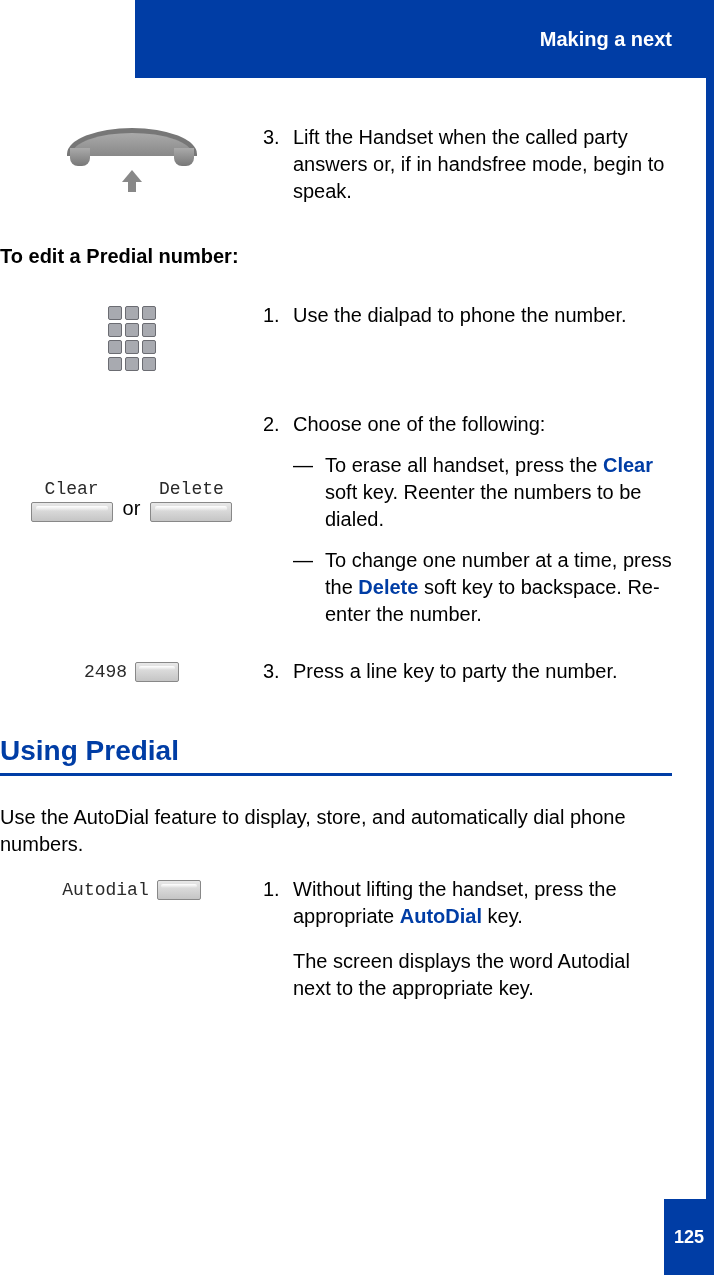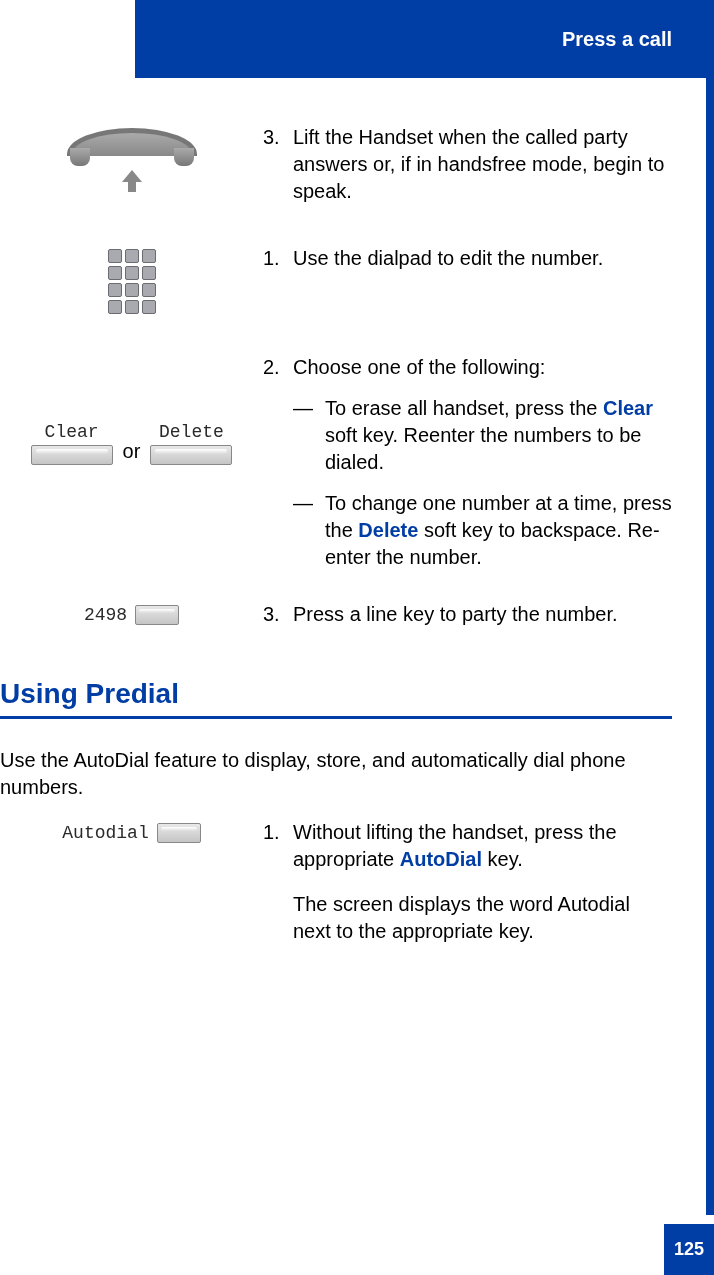--- a/index.html
+++ b/index.html
@@ -237,7 +237,7 @@
 <body>
 
 <div class="header-bar">
-  <span class="header-title">Press a call</span>
+  <span class="header-title">Making a next</span>
 </div>
 <div class="side-bar"></div>
 

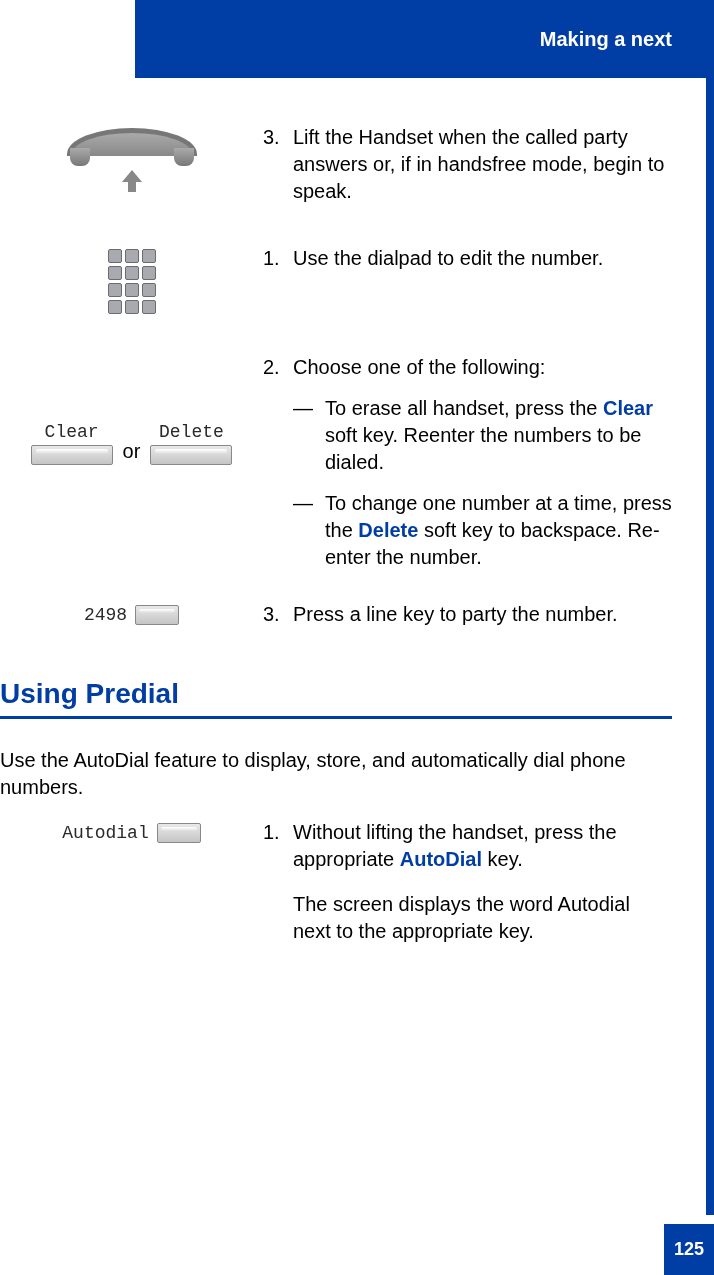--- a/index.html
+++ b/index.html
@@ -256,6 +256,7 @@
     </div>
   </div>
 
+  <div class="sub-heading">To edit a Predial number:</div>
 
   <div class="row">
     <div class="icon-col">

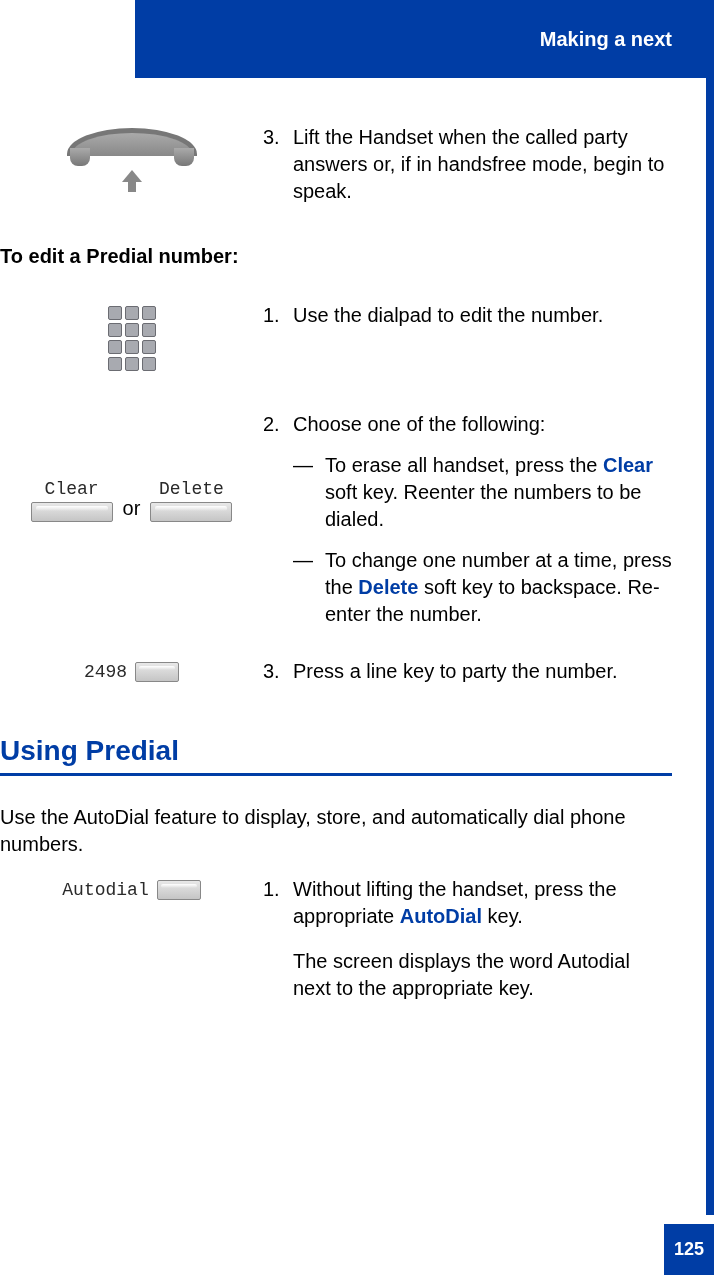--- a/index.html
+++ b/index.html
@@ -277,7 +277,7 @@
     </div>
     <div class="text-col">
       <div class="num">1.</div>
-      <div class="body-text">Use the dialpad to edit the number.</div>
+      <div class="body-text">Use the dialpad to phone the number.</div>
     </div>
   </div>
 

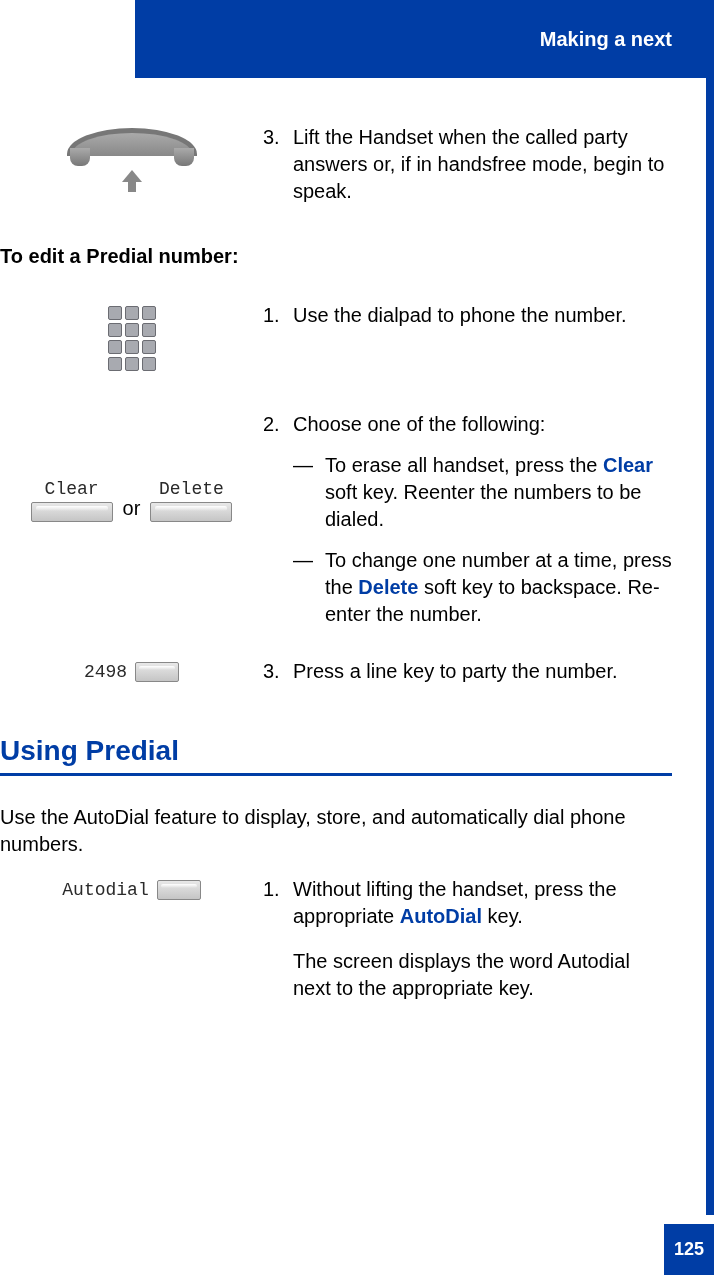--- a/index.html
+++ b/index.html
@@ -215,7 +215,7 @@
     right:0;
     bottom:0;
     width:50px;
-    height:51px;
+    height:76px;
     background:#003da5;
     color:#fff;
     font-weight:bold;

